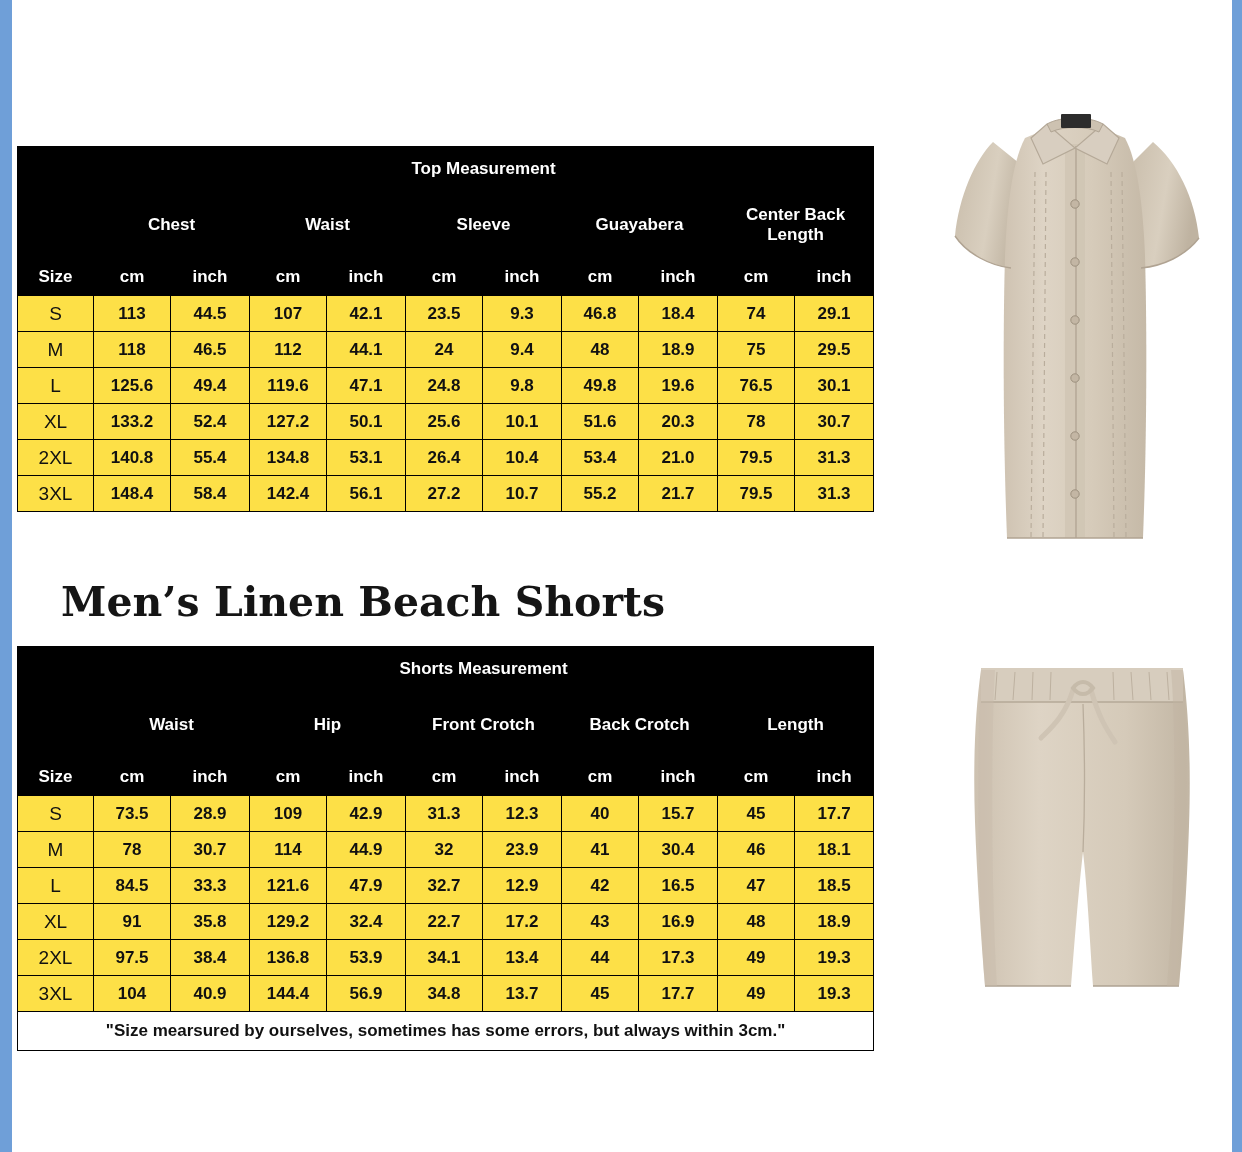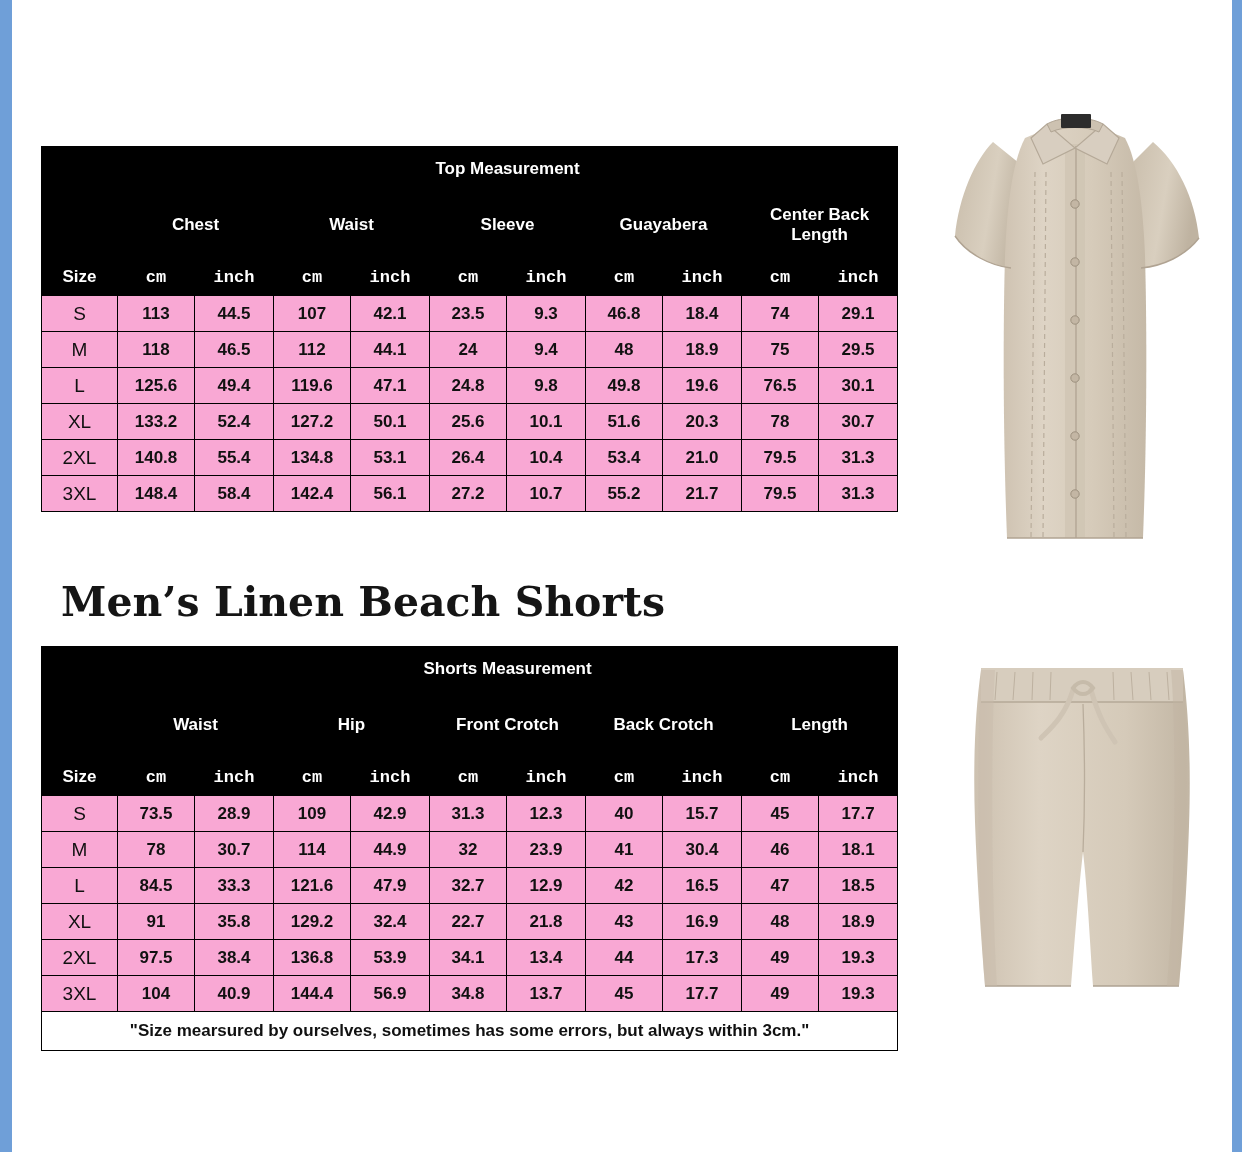--- a/index.html
+++ b/index.html
@@ -60,8 +60,7 @@
     border-collapse: collapse;
     table-layout: fixed;
     font-family: "Liberation Sans", sans-serif;
-    background: #f9a8d4;
-    margin-left: 24px;
+    background: #fde047;
   }
   table.sizechart td, table.sizechart th {
     border: 1px solid #000000;

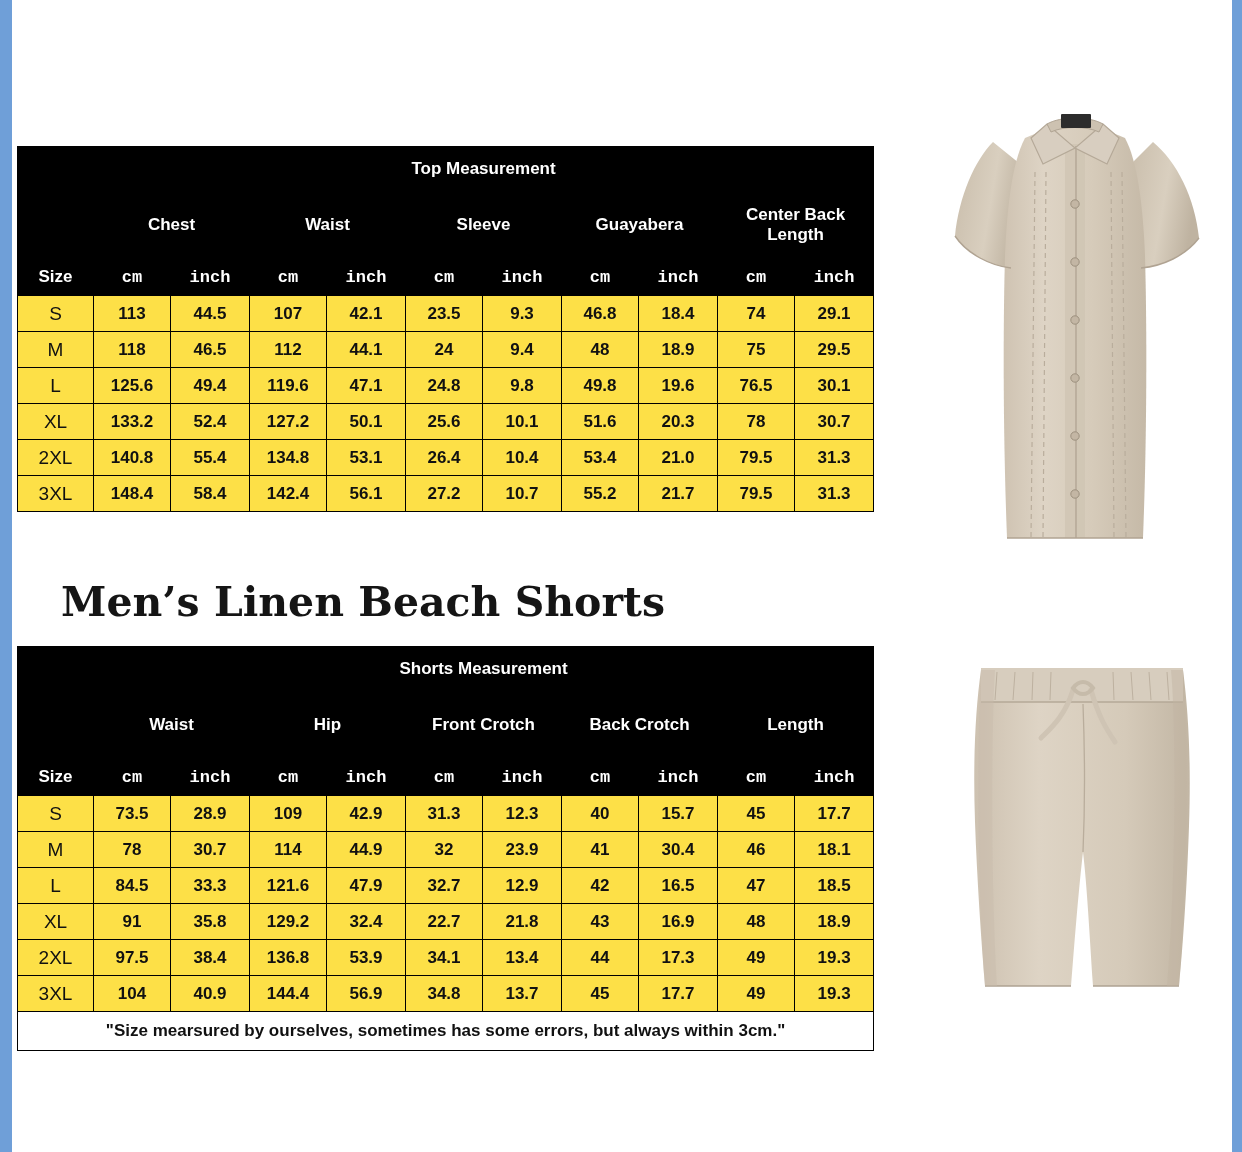--- a/index.html
+++ b/index.html
@@ -79,7 +79,7 @@
   .grp-title { font-size: 19px; height: 44px; }
   .grp-col { font-size: 19px; height: 66px; }
   .size-cell { font-size: 20px; }
-  .unit-cell { font-size: 17px; height: 36px; font-family: Liberation Mono, monospace; }
+  .unit-cell { font-size: 17px; height: 36px; }
   .data-row td { height: 35px; font-size: 19px; font-weight: normal; color: #111111; }
   .data-row td.sz { font-weight: normal; font-size: 19px; }
   .note-row td {

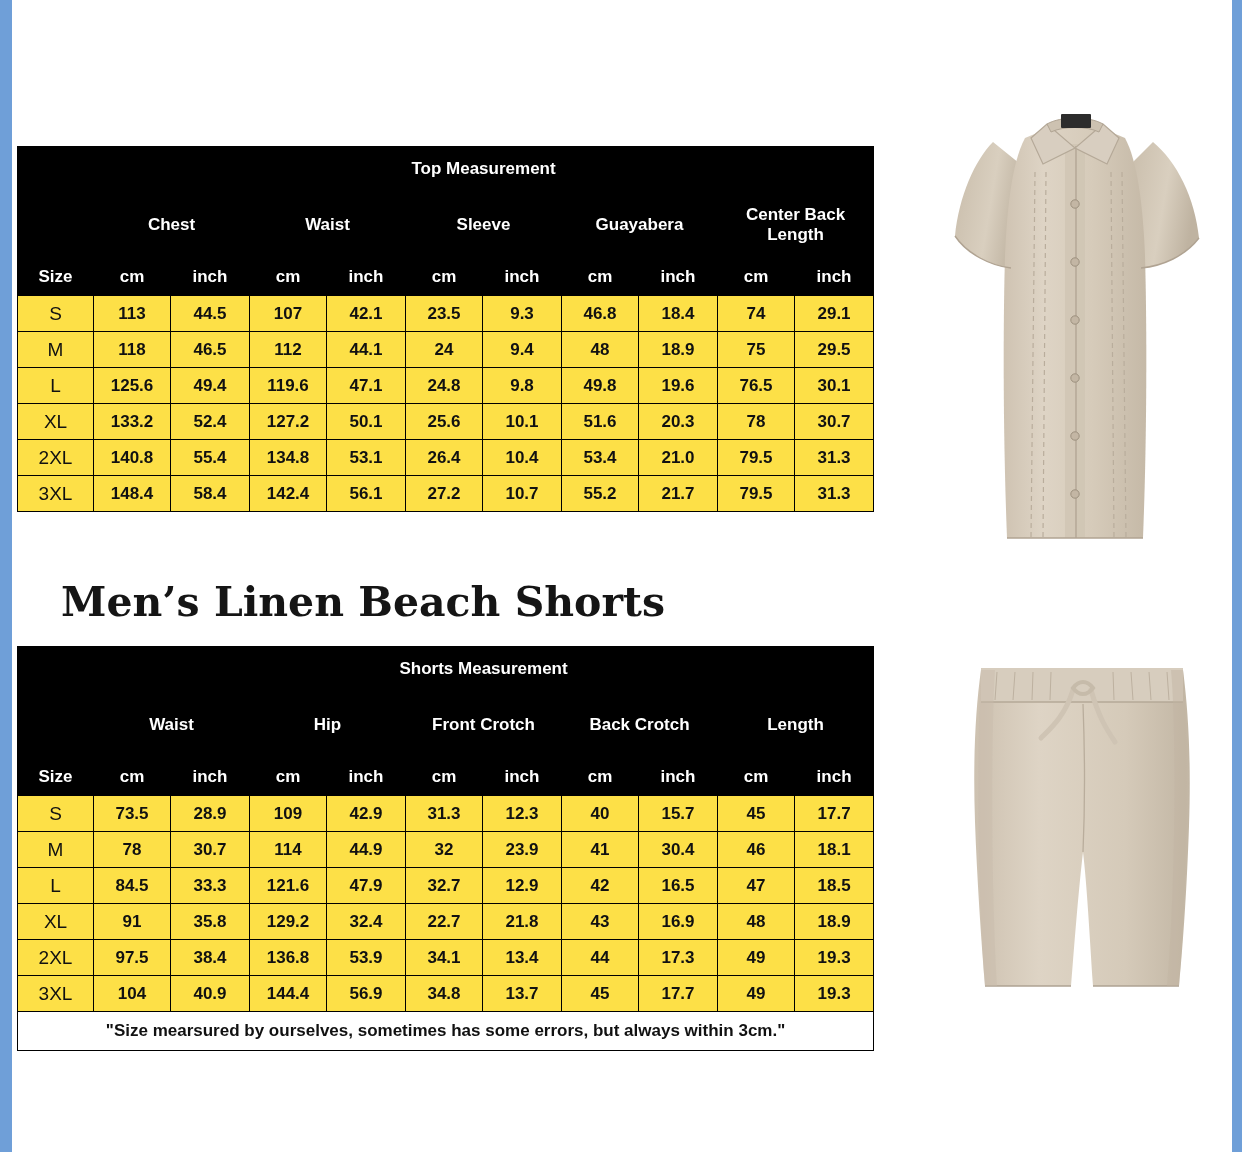--- a/index.html
+++ b/index.html
@@ -321,7 +321,7 @@
           <td>129.2</td>
           <td>32.4</td>
           <td>22.7</td>
-          <td>21.8</td>
+          <td>17.2</td>
           <td>43</td>
           <td>16.9</td>
           <td>48</td>

